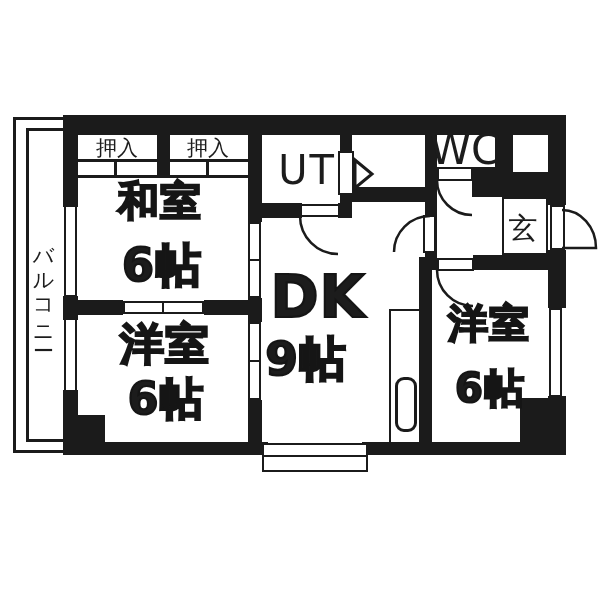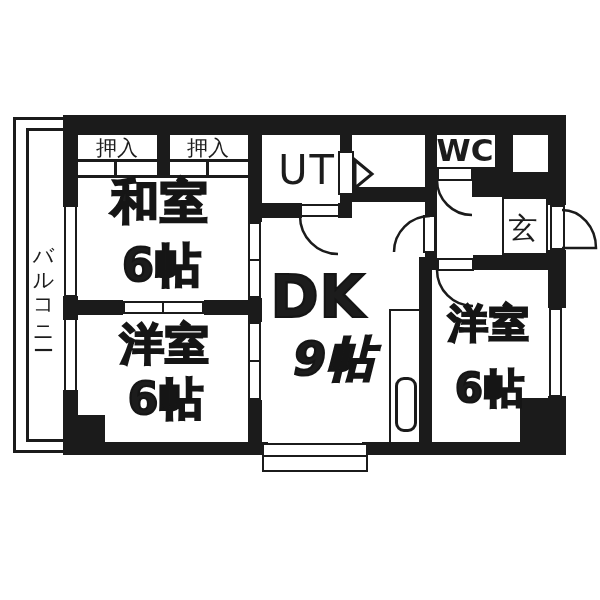--- a/index.html
+++ b/index.html
@@ -117,7 +117,7 @@
   <span class="lbl thin" style="left:117px;top:148px;font-size:21px;">押入</span>
   <span class="lbl thin" style="left:208px;top:148px;font-size:21px;">押入</span>
   <span class="lbl thin" style="left:299px;top:170px;font-size:40px;letter-spacing:2px;margin-left:8px;">UT</span>
-  <span class="lbl thin" style="left:465px;top:150px;font-size:31px;font-weight:bold;">WC</span>
+  <span class="lbl thin" style="left:465px;top:150px;font-size:42px;">WC</span>
   <span class="lbl thin" style="left:523px;top:228px;font-size:29px;">玄</span>
 
   <span class="lbl bold" style="left:160px;top:201px;font-size:48px;">和室</span>

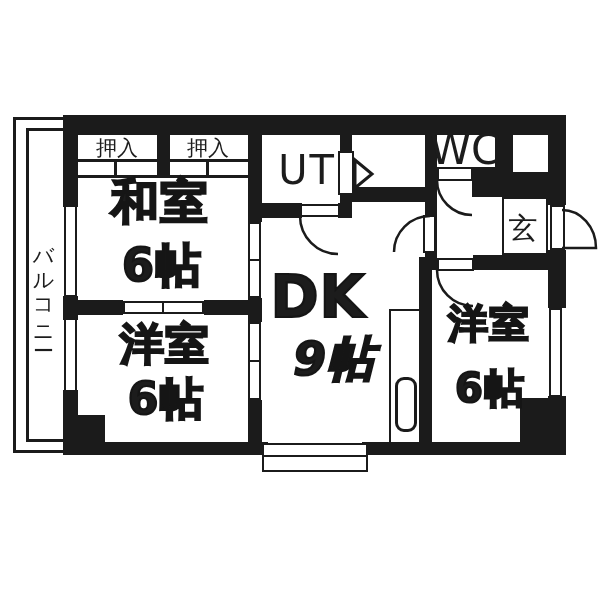--- a/index.html
+++ b/index.html
@@ -120,7 +120,7 @@
   <span class="lbl thin" style="left:465px;top:150px;font-size:42px;">WC</span>
   <span class="lbl thin" style="left:523px;top:228px;font-size:29px;">玄</span>
 
-  <span class="lbl bold" style="left:160px;top:201px;font-size:48px;">和室</span>
+  <span class="lbl bold" style="left:160px;top:201px;font-size:41px;">和室</span>
   <span class="lbl bold" style="left:162px;top:265px;font-size:46px;">6帖</span>
 
   <span class="lbl bold" style="left:165px;top:344px;font-size:44px;">洋室</span>

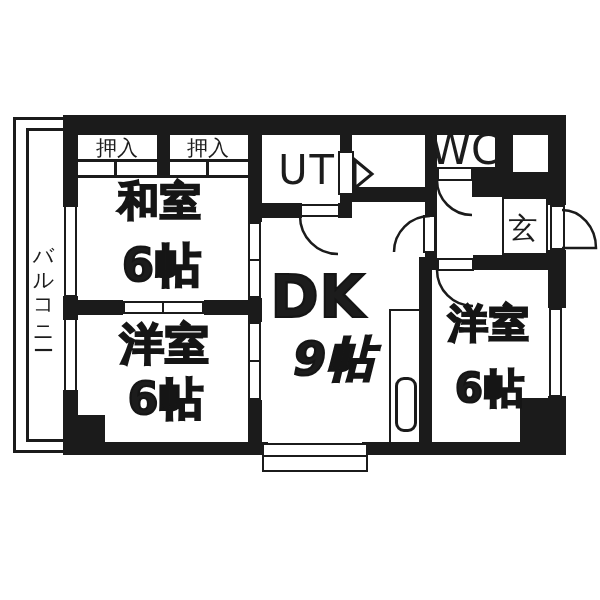--- a/index.html
+++ b/index.html
@@ -127,7 +127,7 @@
   <span class="lbl bold" style="left:166px;top:399px;font-size:44px;">6帖</span>
 
   <span class="lbl bold" style="left:318px;top:297px;font-size:58px;">DK</span>
-  <span class="lbl bold" style="left:334px;top:358px;font-size:47px;font-style:italic;">9帖</span>
+  <span class="lbl bold" style="left:306px;top:358px;font-size:47px;">9帖</span>
 
   <span class="lbl bold" style="left:489px;top:323px;font-size:40px;">洋室</span>
   <span class="lbl bold" style="left:490px;top:388px;font-size:40px;">6帖</span>

